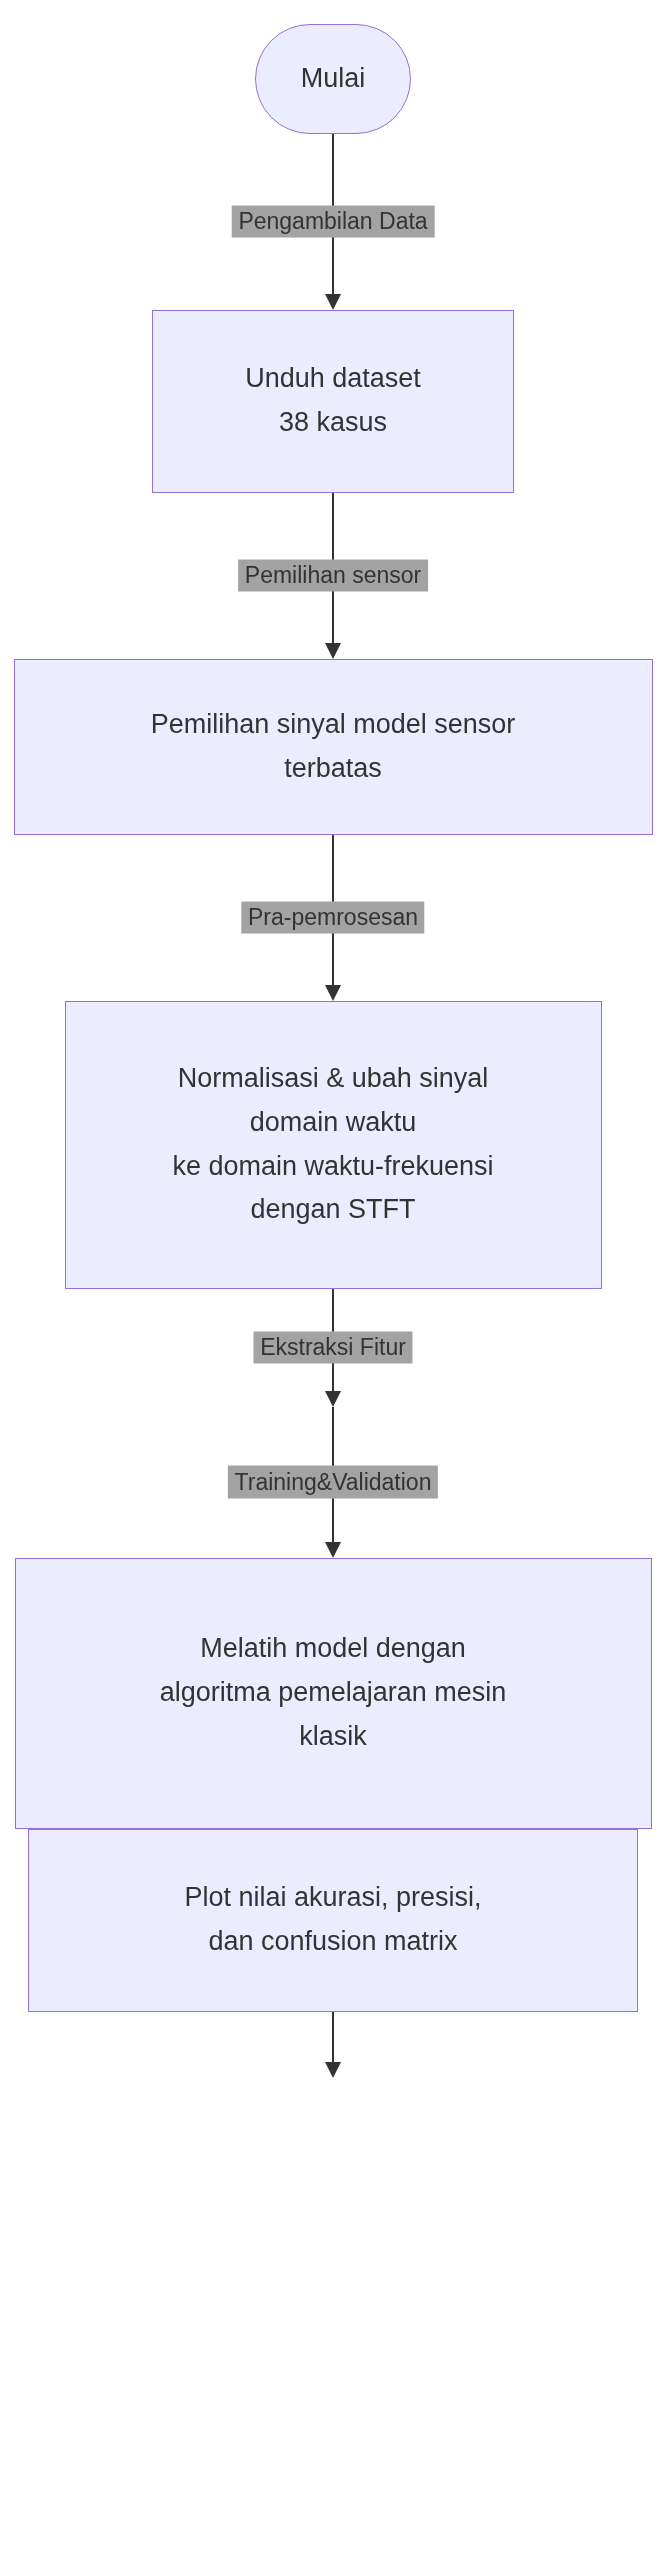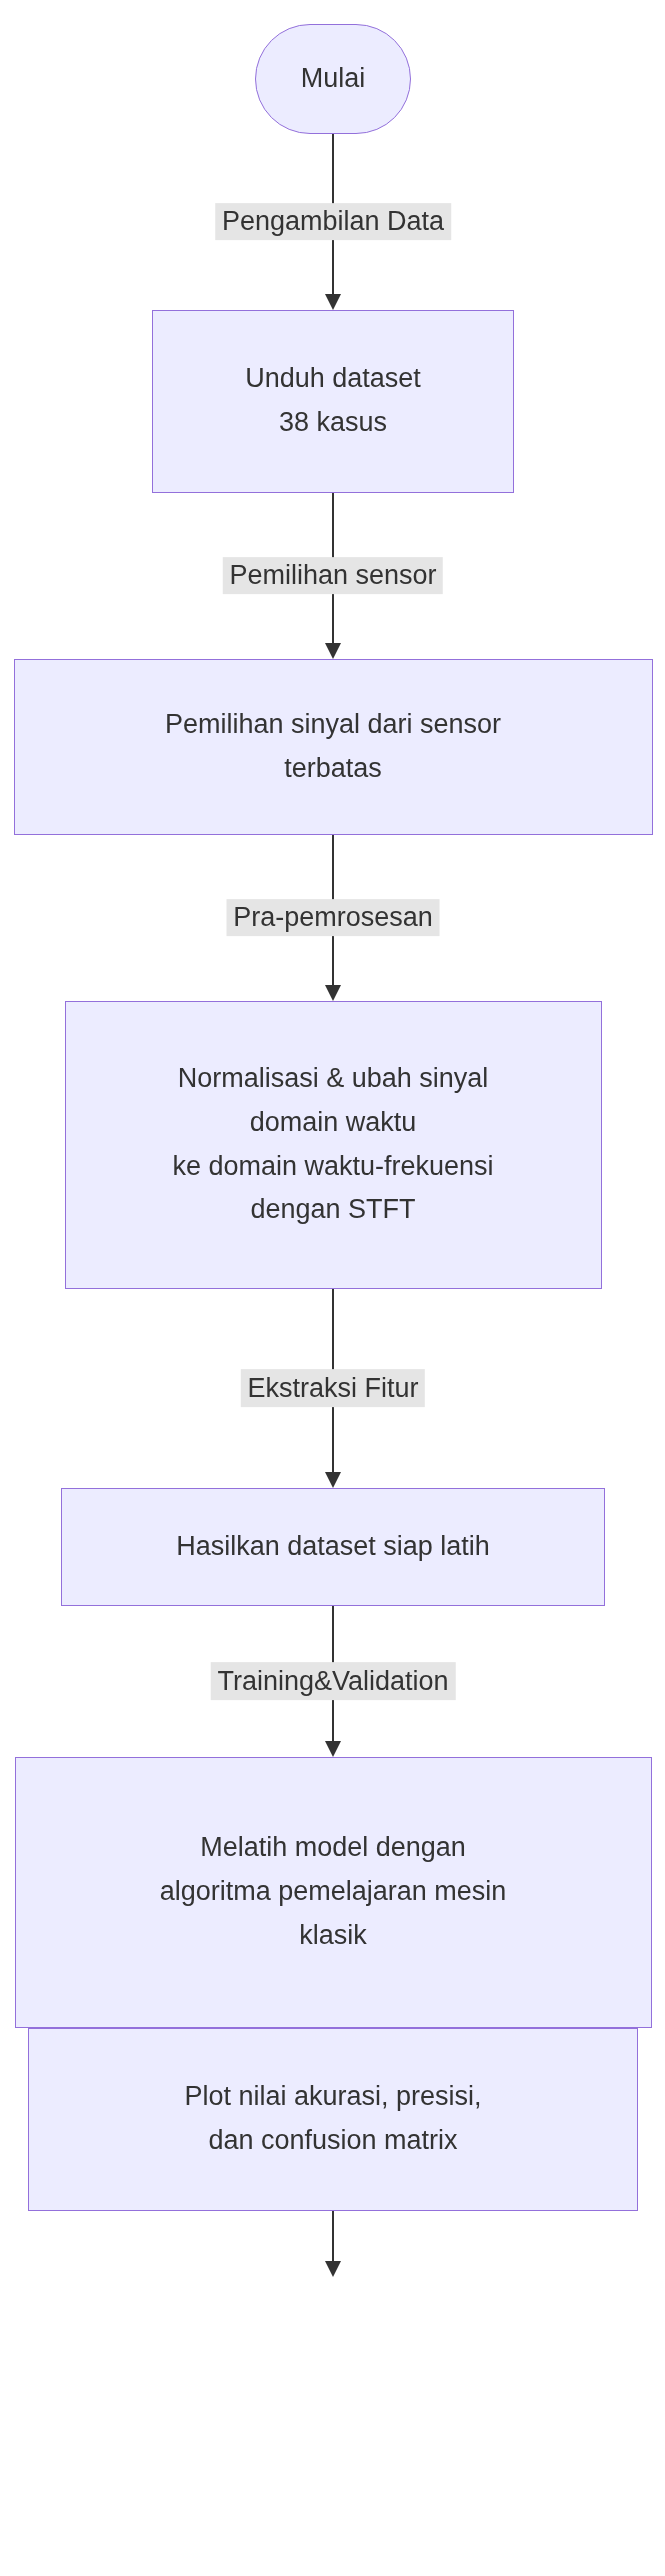--- a/index.html
+++ b/index.html
@@ -72,9 +72,9 @@
     left: 50%;
     top: 50%;
     transform: translate(-50%, -50%);
-    background: #e5e5e5;
+    background: #a3a3a3;
     color: #333333;
-    font-size: 27px;
+    font-size: 23px;
     line-height: 1.2;
     padding: 2.7px 6.7px;
     white-space: nowrap;

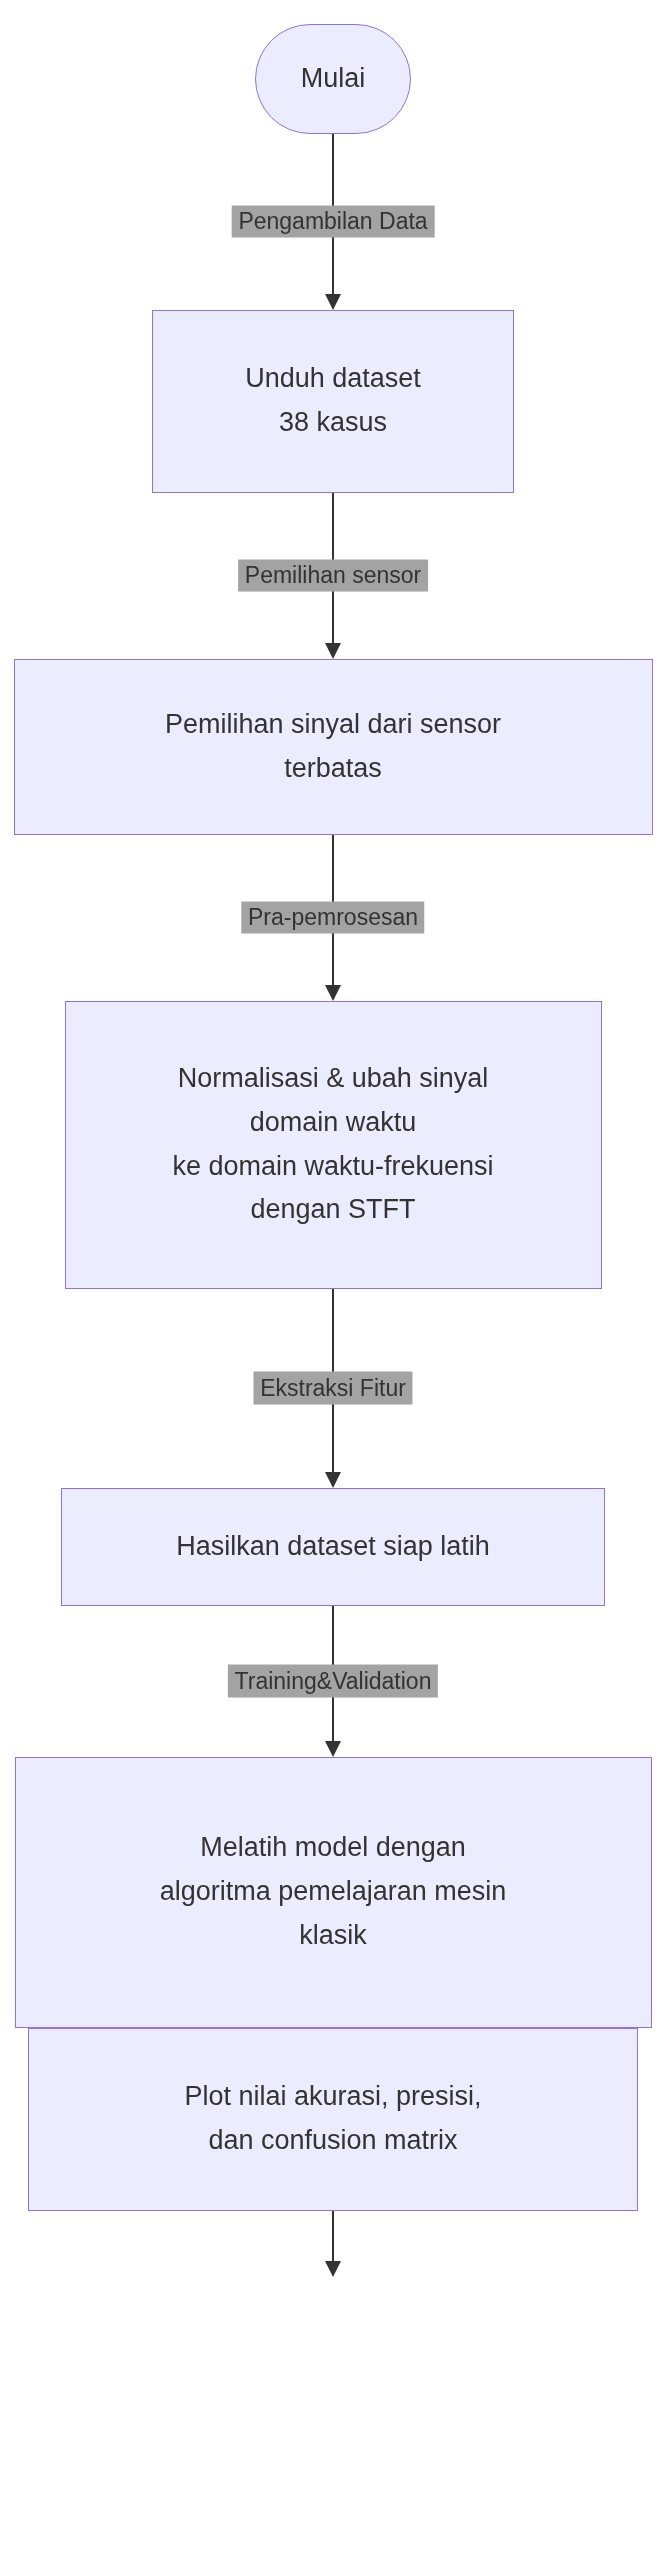--- a/index.html
+++ b/index.html
@@ -100,7 +100,7 @@
     <span class="edge-label">Pemilihan sensor</span>
   </div>
 
-  <div class="node" style="width:639px; height:176px">Pemilihan sinyal dari sensor
+  <div class="node" style="width:639px; height:176px">Pemilihan sinyal model sensor
 terbatas</div>
 
   <div class="connector" style="height:166px">

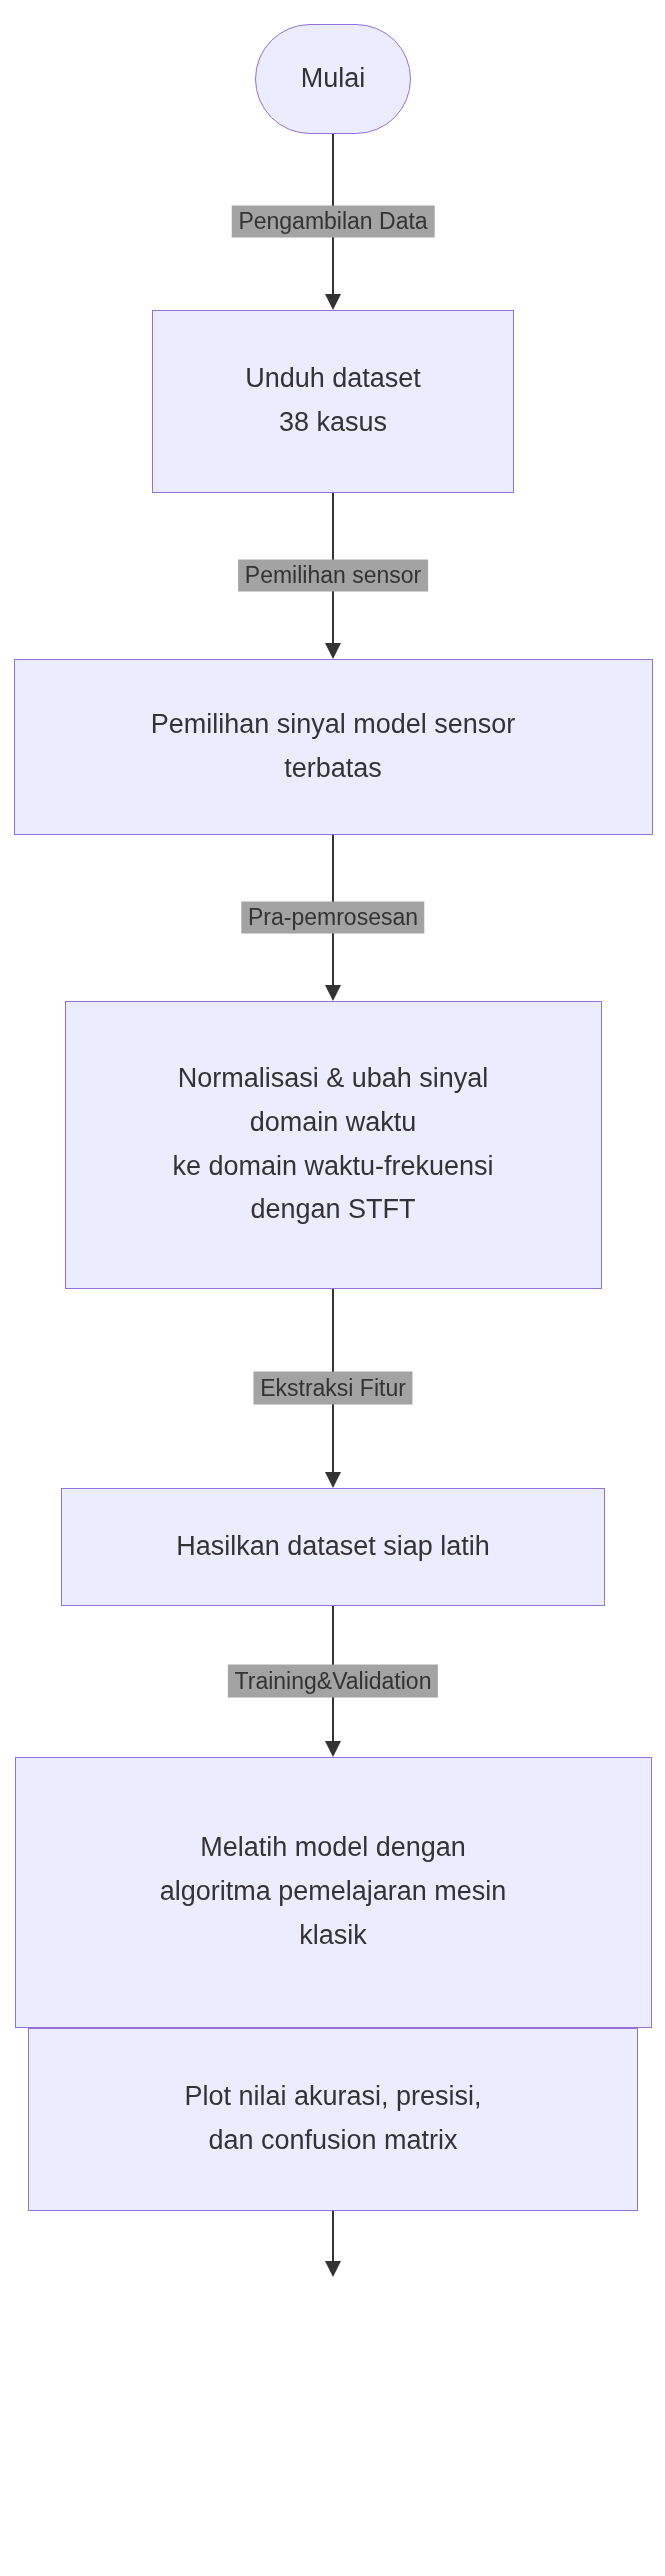--- a/index.html
+++ b/index.html
@@ -112,7 +112,7 @@
 ke domain waktu-frekuensi
 dengan STFT</div>
 
-  <div class="connector" style="height:199px">
+  <div class="connector" style="height:118px">
     <span class="edge-label">Ekstraksi Fitur</span>
   </div>
 

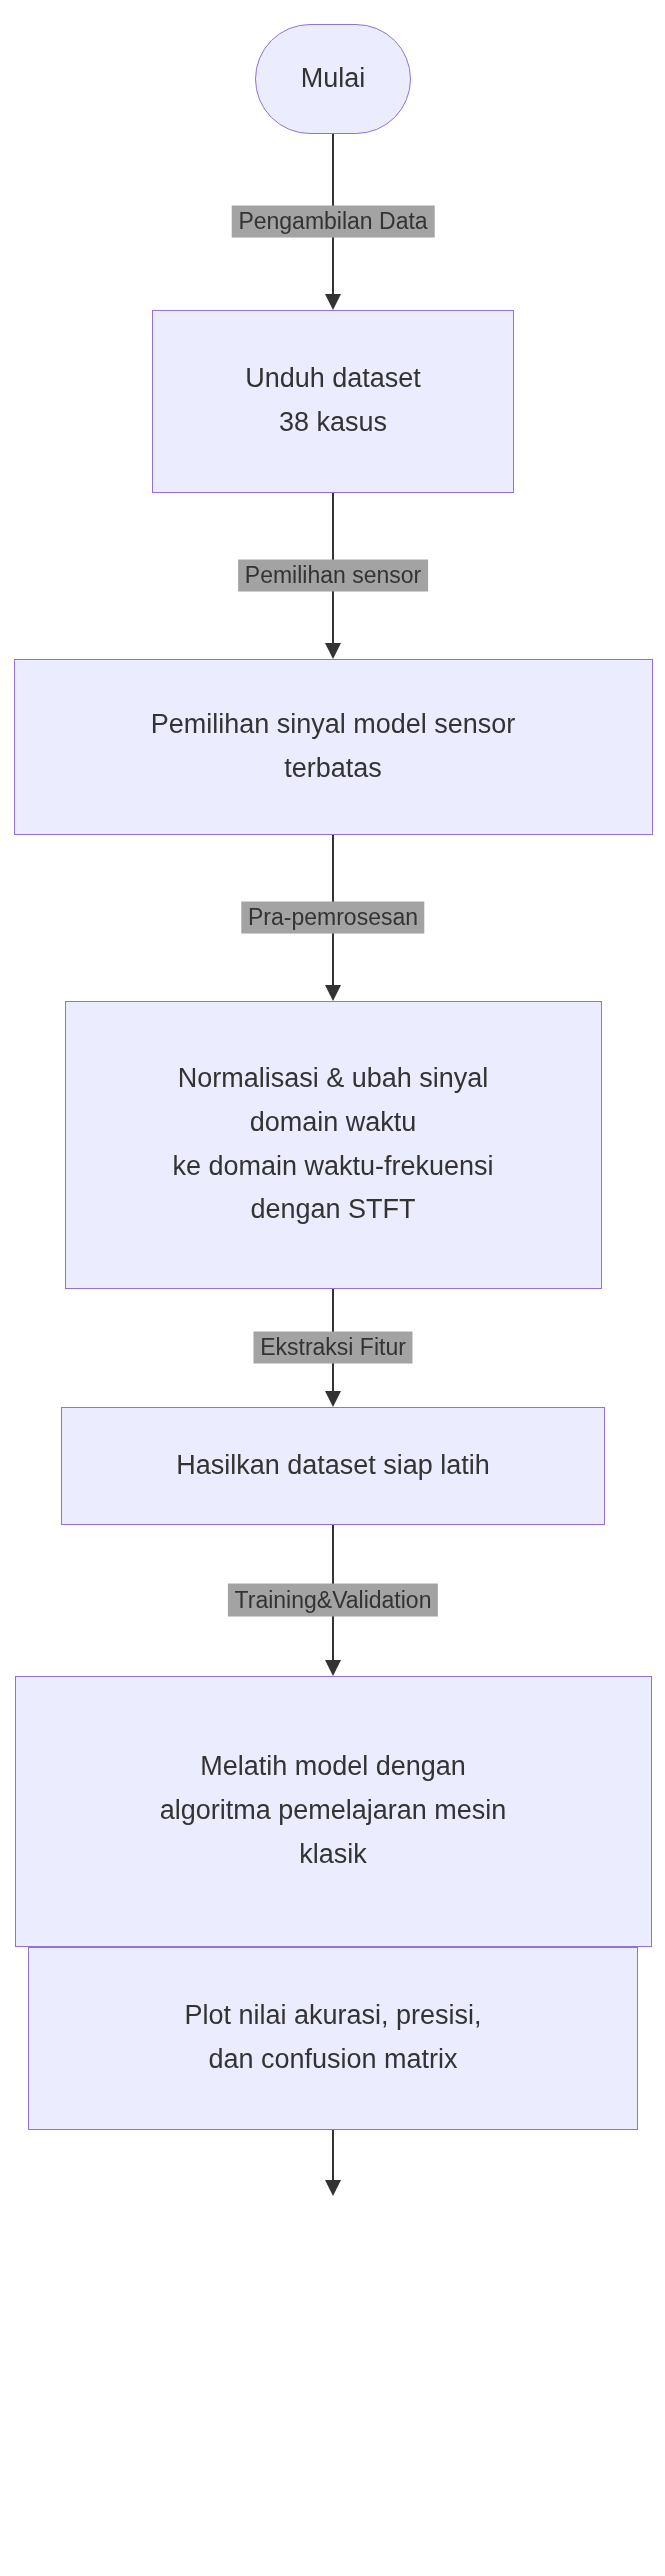--- a/index.html
+++ b/index.html
@@ -116,7 +116,6 @@
     <span class="edge-label">Ekstraksi Fitur</span>
   </div>
 
-  <div class="node" style="width:544px; height:118px">Hasilkan dataset siap latih</div>
 
   <div class="connector" style="height:151px">
     <span class="edge-label">Training&amp;Validation</span>

